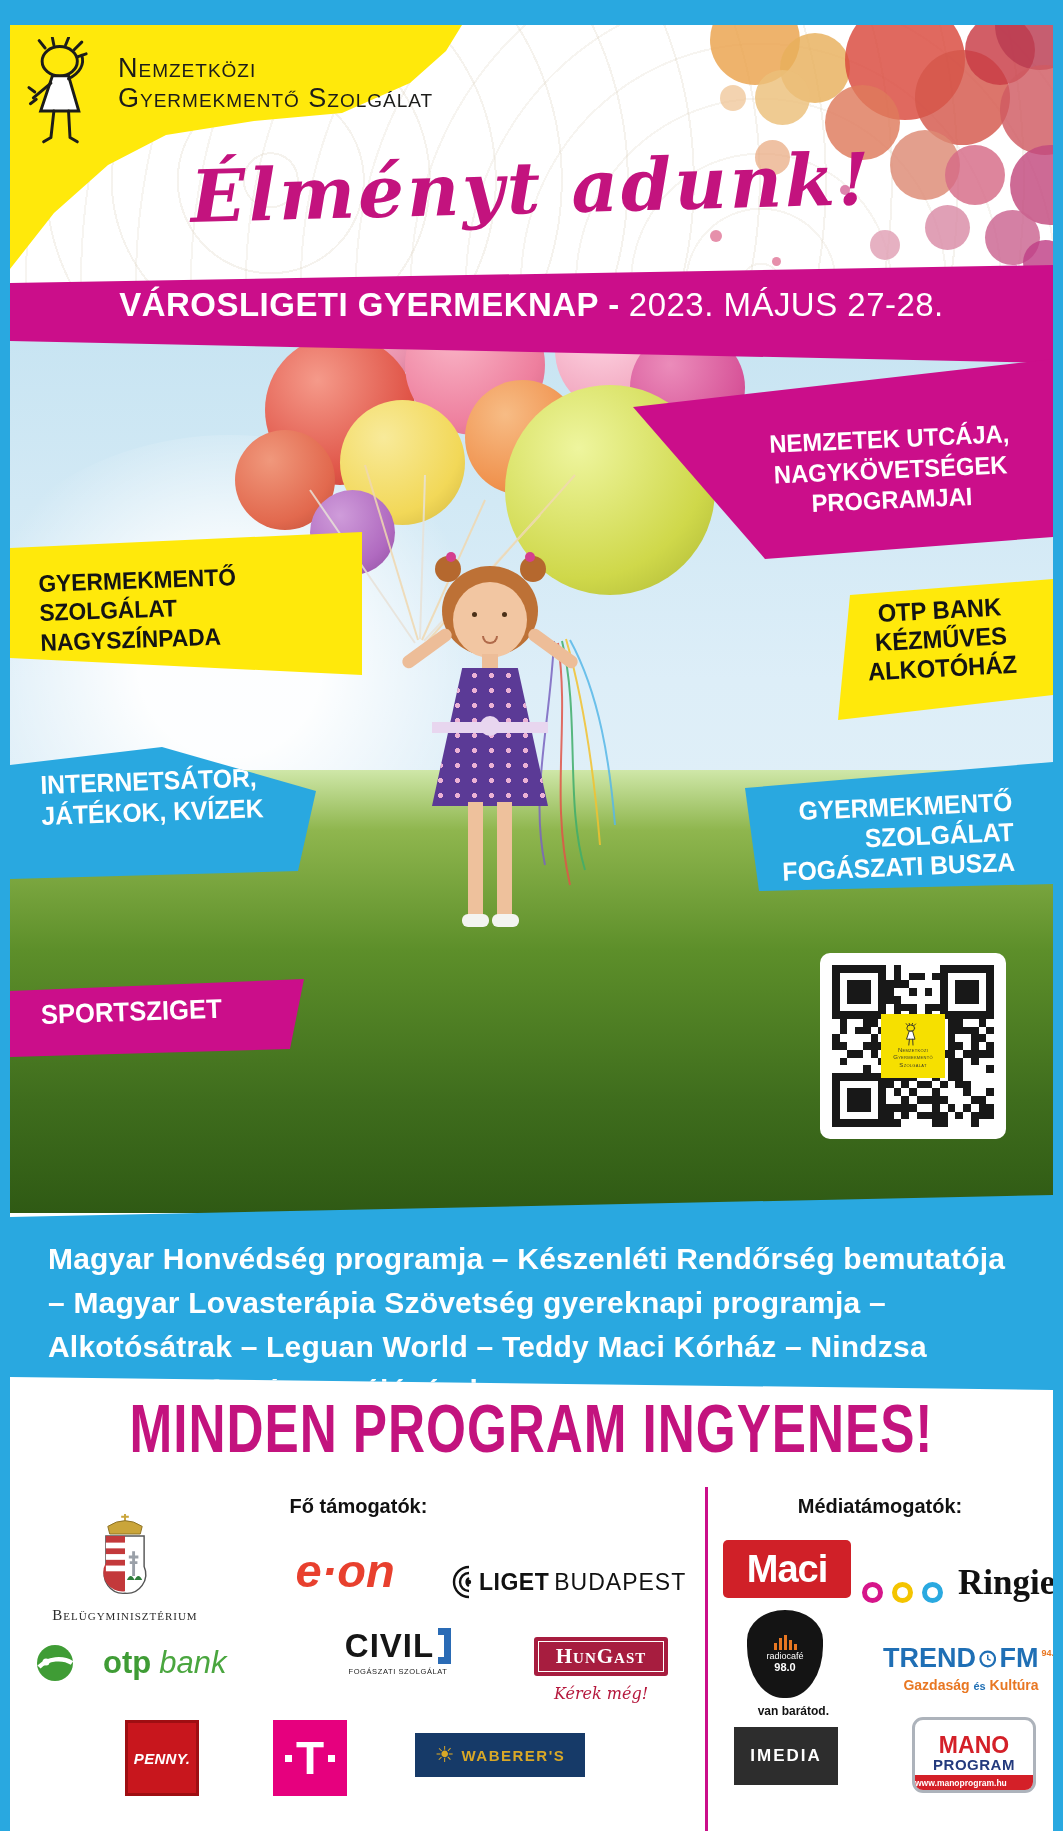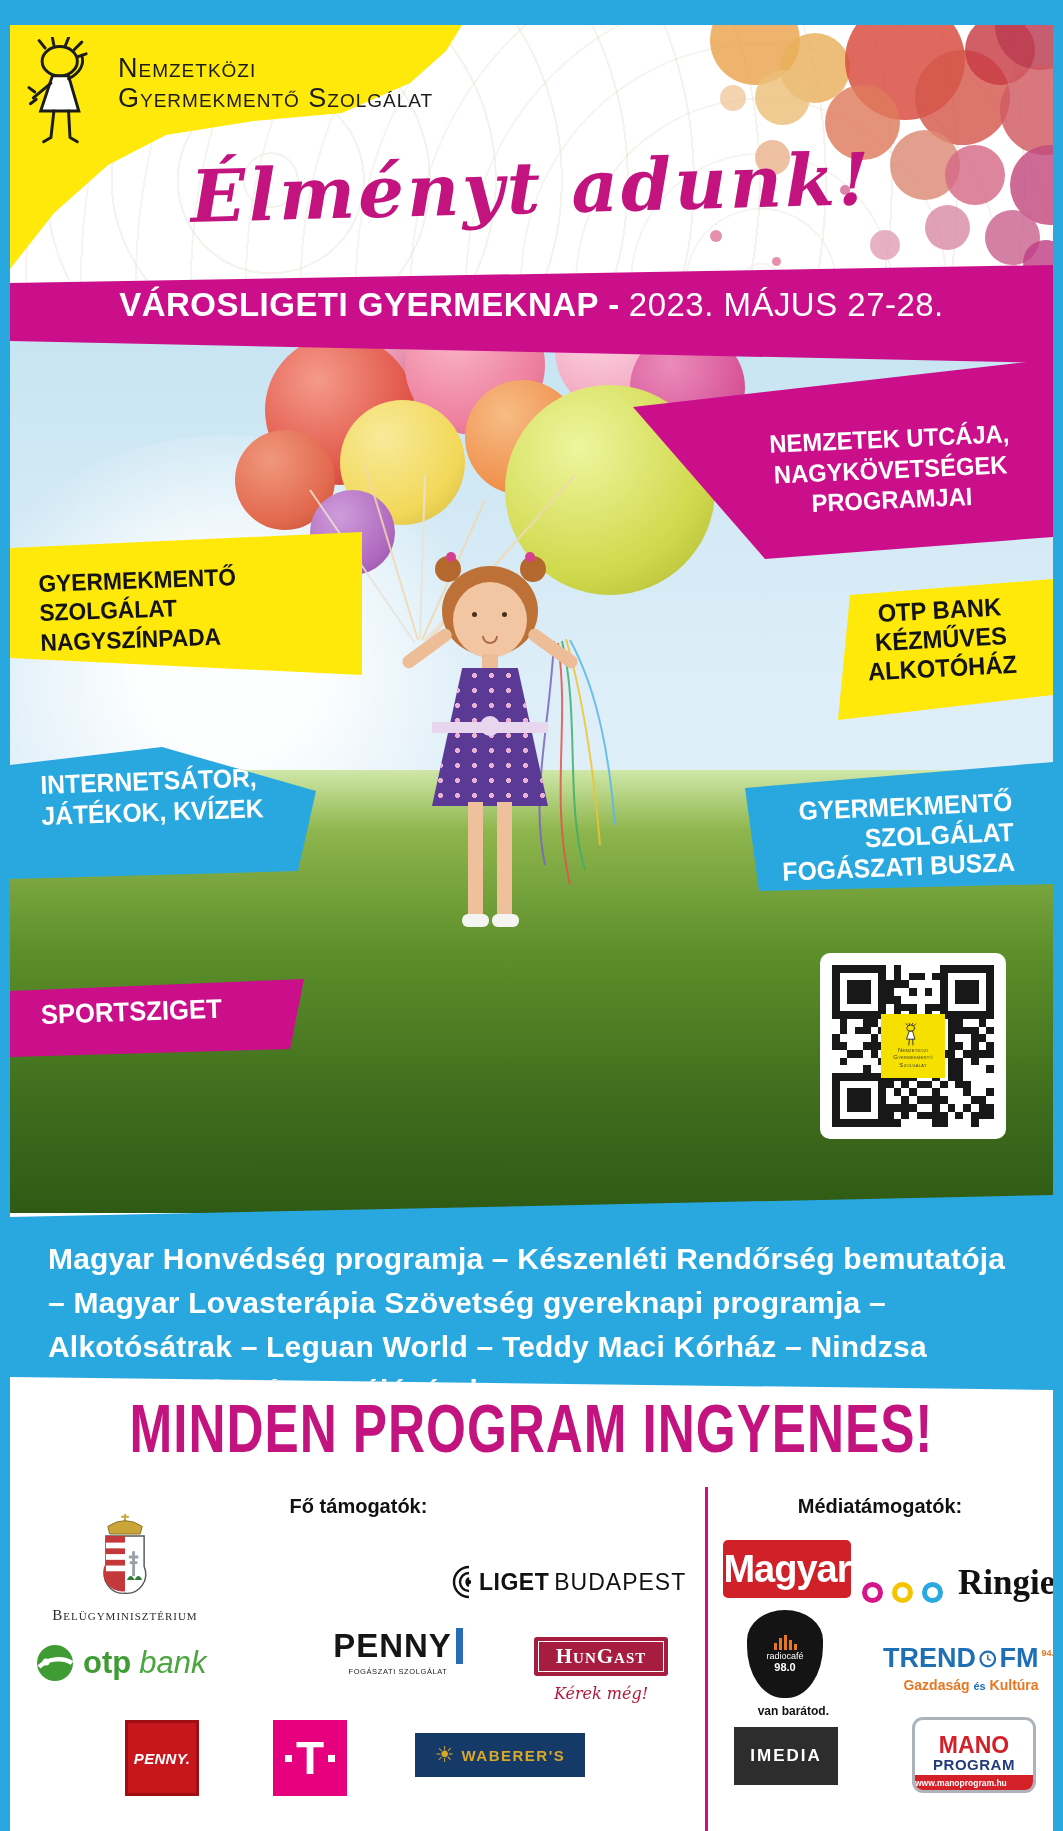--- a/index.html
+++ b/index.html
@@ -786,6 +786,7 @@
       <div class="bm-label">Belügyminisztérium</div>
     </div>
 
+    <div class="logo eon">e·on</div>
 
     <div class="logo liget">
       <svg width="26" height="34" viewBox="0 0 26 34">

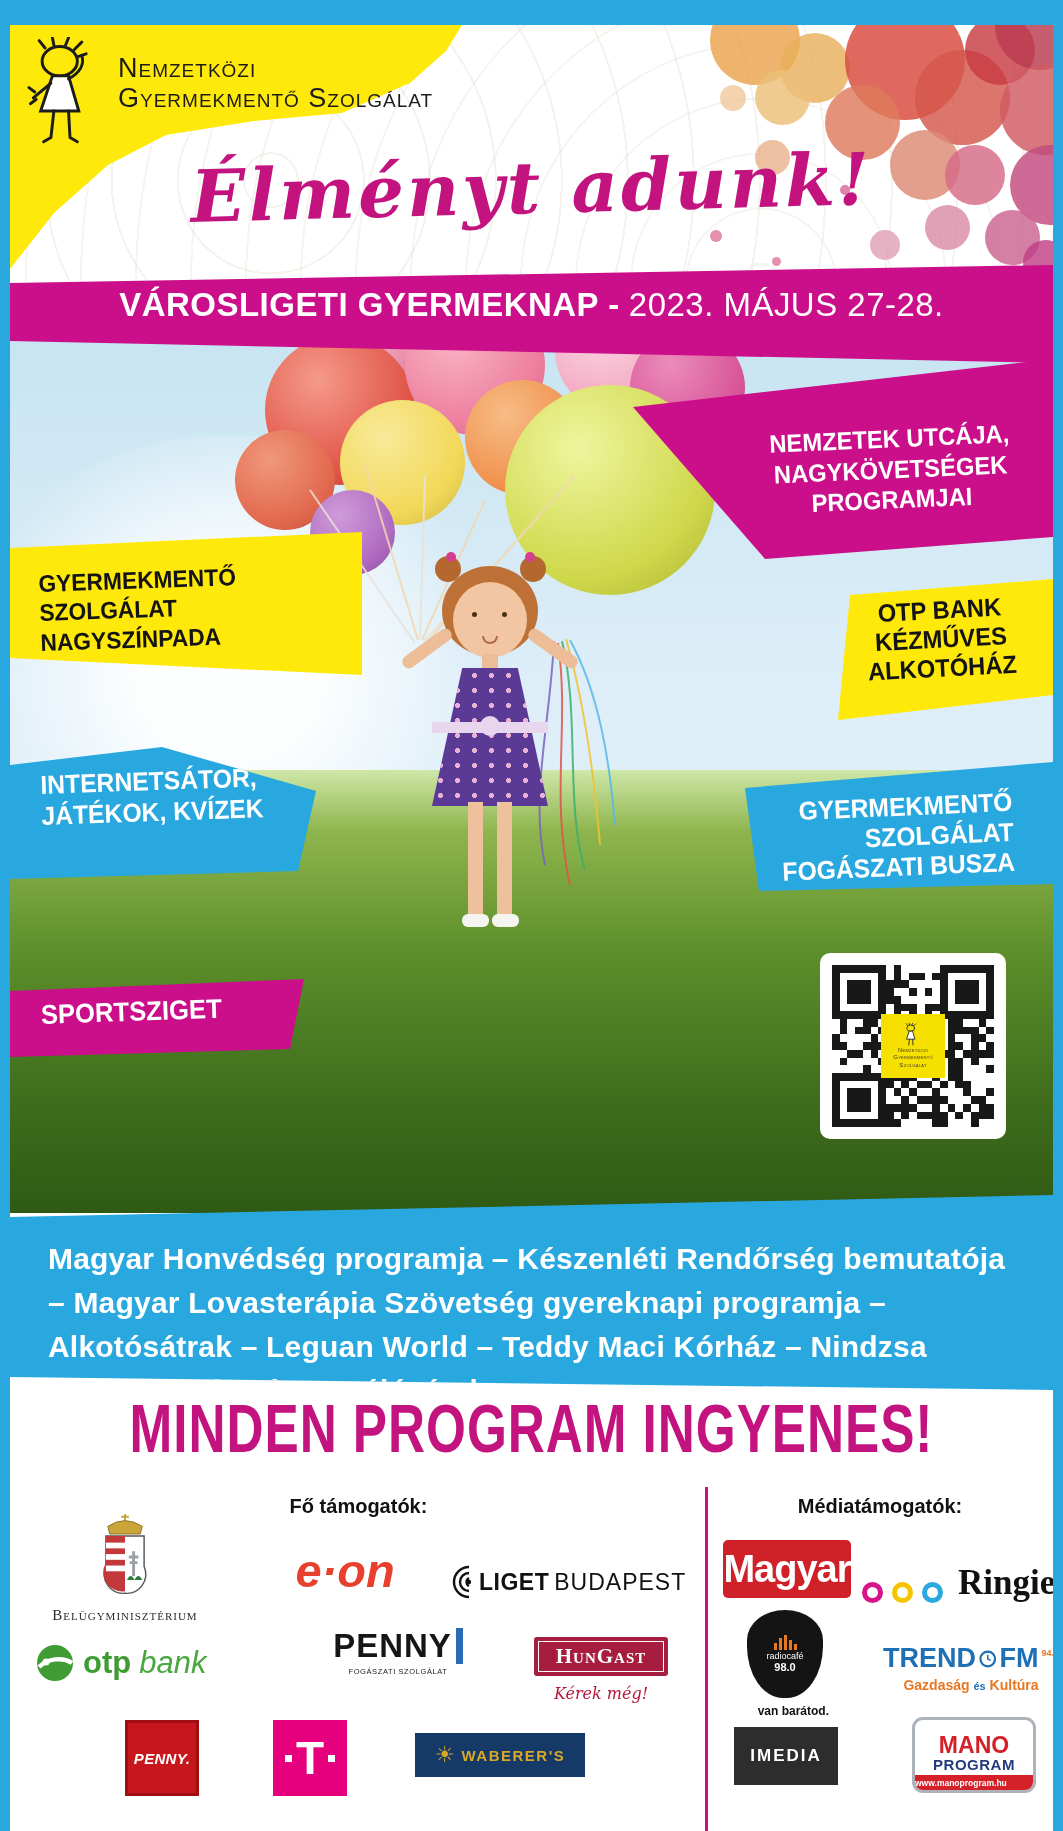--- a/index.html
+++ b/index.html
@@ -837,7 +837,7 @@
       <span class="wt">WABERER'S</span>
     </div>
 
-    <div class="logo blikk">Magyar</div>
+    <div class="logo blikk">Maci</div>
 
     <div class="logo ringier">
       <span class="ring" style="border-color:#d6158a"></span>

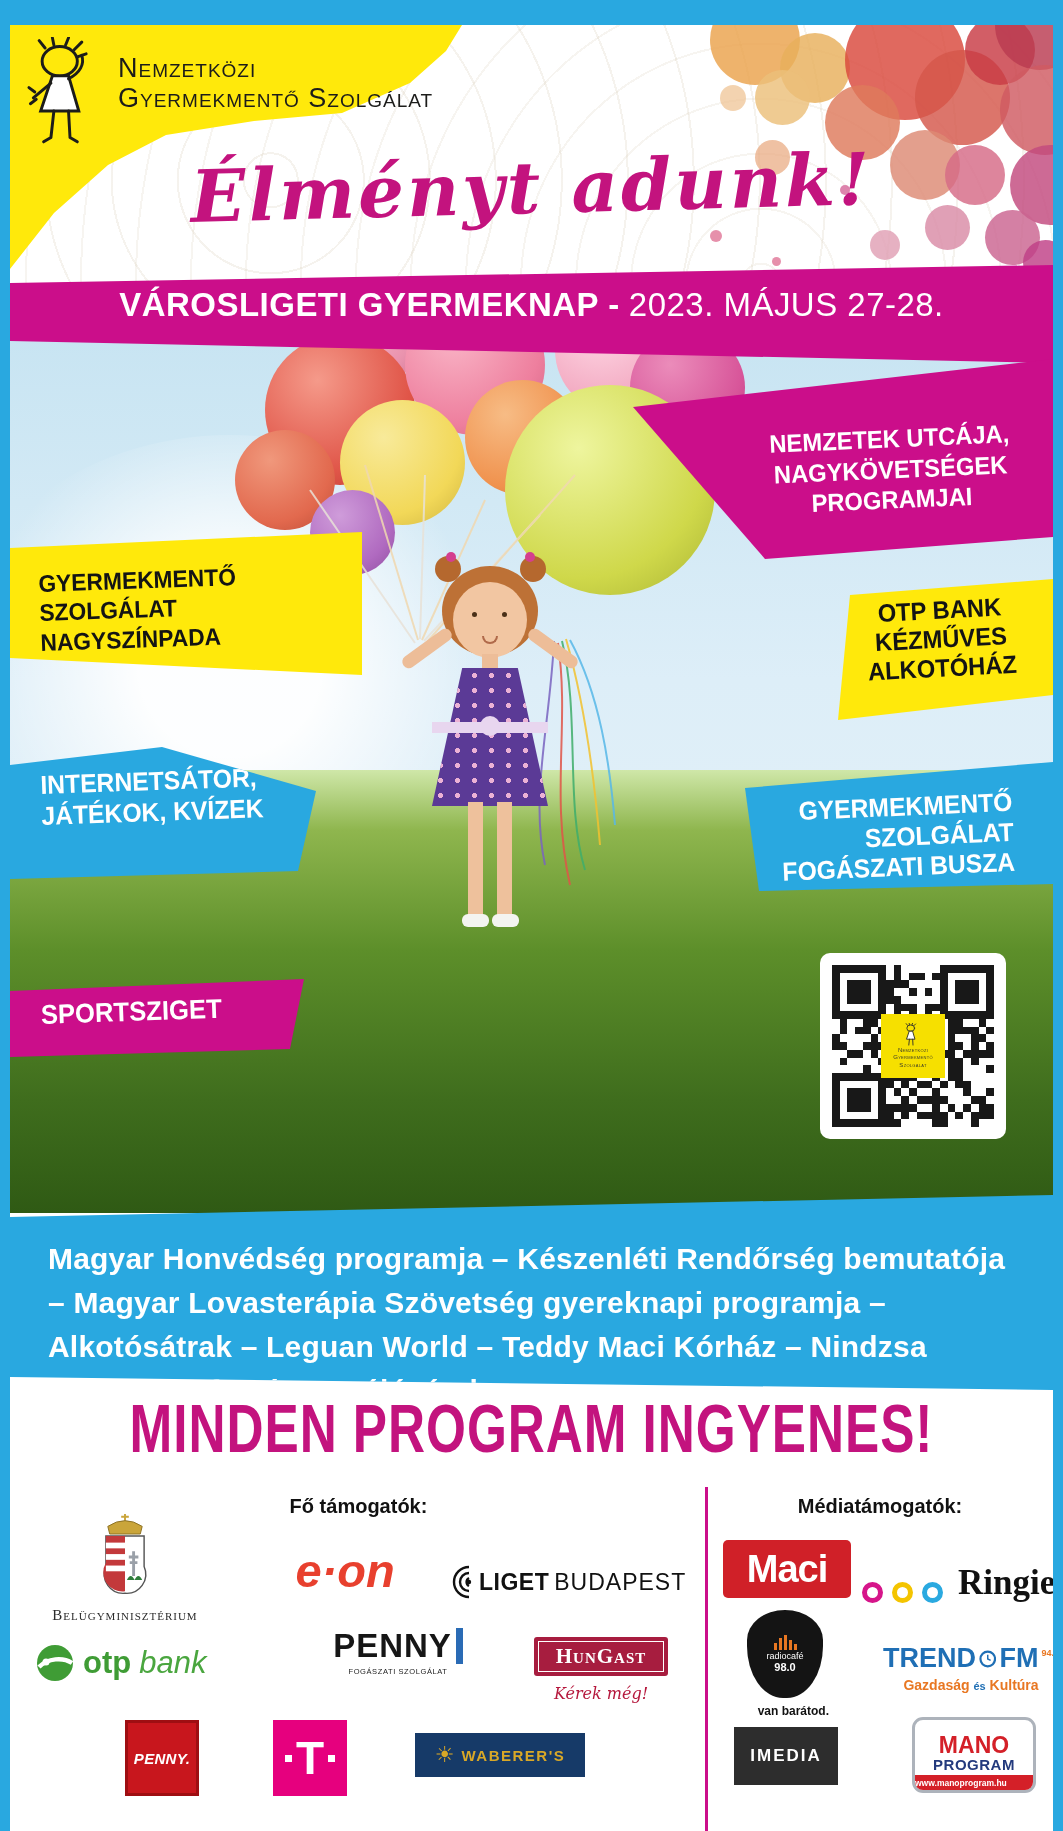--- a/index.html
+++ b/index.html
@@ -105,7 +105,7 @@
   .liget .lb{font-weight:800;font-size:23px;letter-spacing:.5px;}
   .liget .ll{font-weight:300;font-size:23px;letter-spacing:1px;}
   .otp{left:25px;top:1618px;display:flex;align-items:center;gap:8px;}
-  .otp .ob{font-weight:800;font-size:31px;color:#3f9c35;}
+  .otp .ob{font-weight:800;font-size:31px;color:#3f9c35;margin-left:20px;}
   .otp .or{font-weight:400;font-style:italic;font-size:31px;color:#4aa63f;}
   .civil{left:328px;top:1602px;width:120px;text-align:center;}
   .civil .row{display:flex;align-items:center;justify-content:center;}

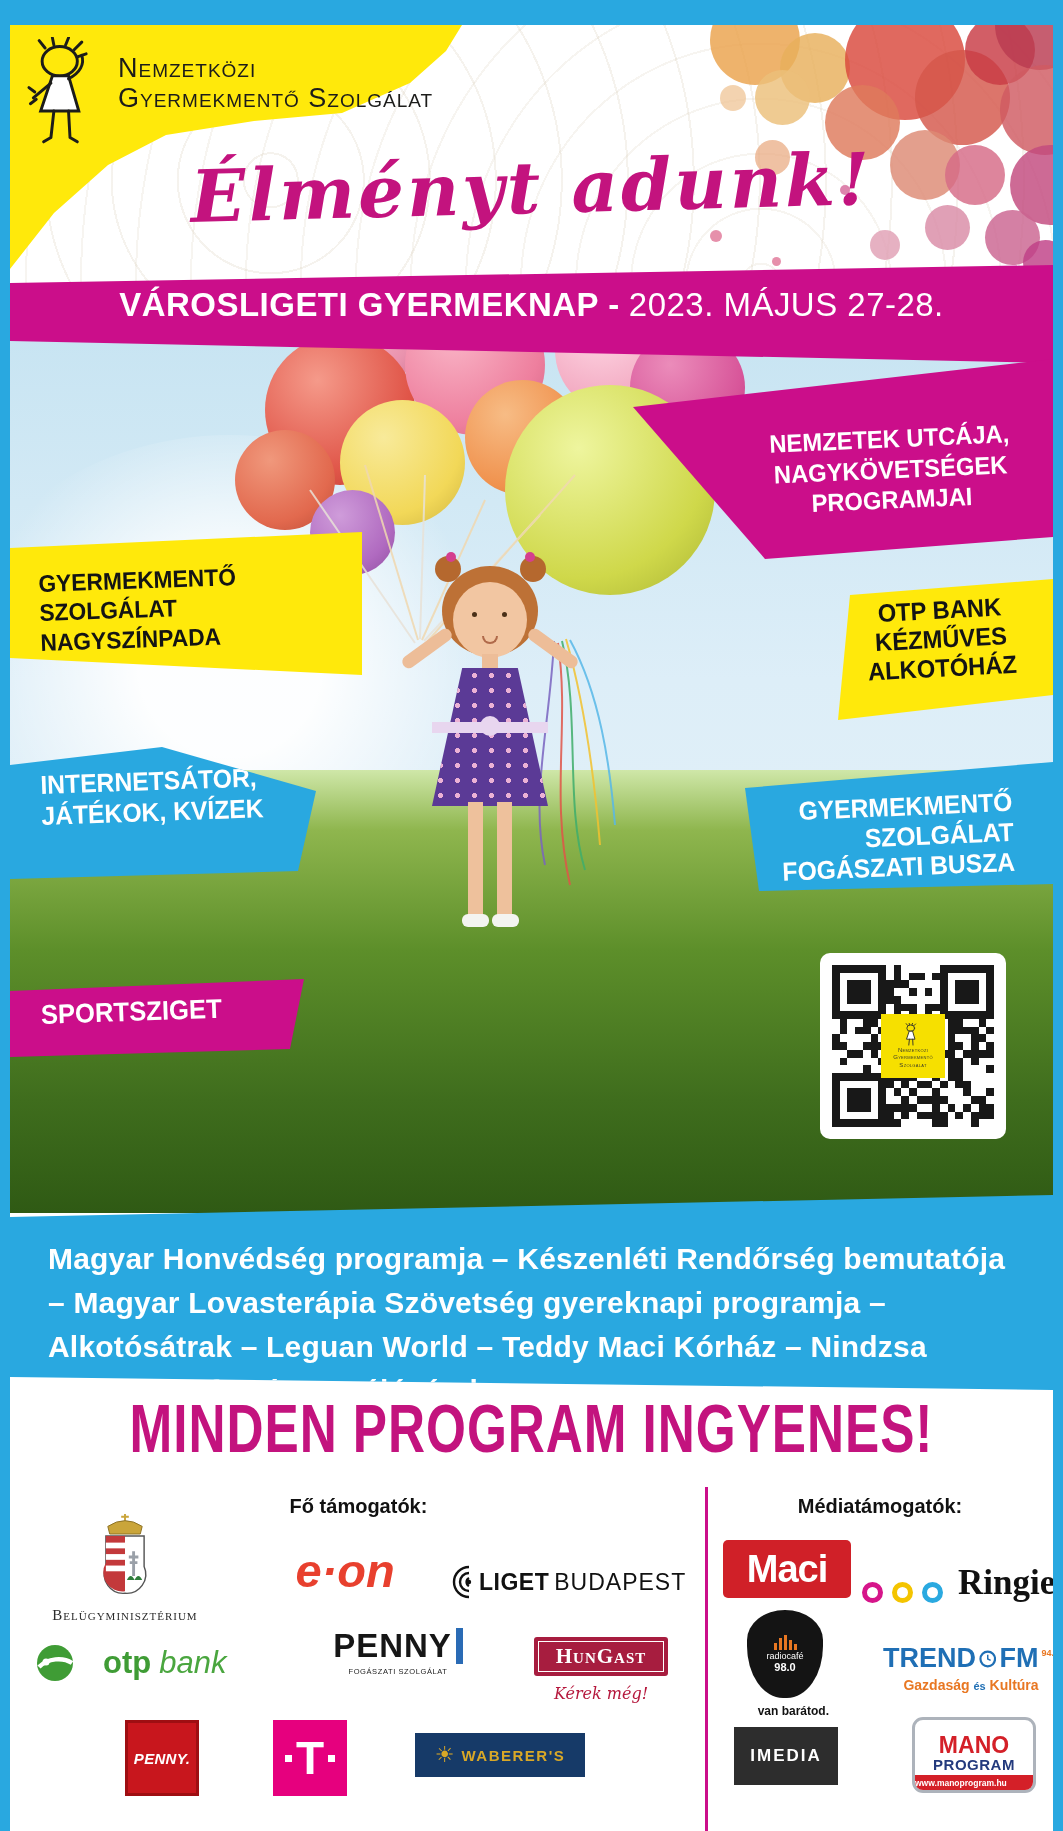--- a/index.html
+++ b/index.html
@@ -813,7 +813,7 @@
 
     <div class="logo civil">
       <div class="row">
-        <span class="ct">PENNY</span>
+        <span class="ct">CIVIL</span>
         <span class="bracket"></span>
       </div>
       <div class="cs">FOGÁSZATI SZOLGÁLAT</div>

